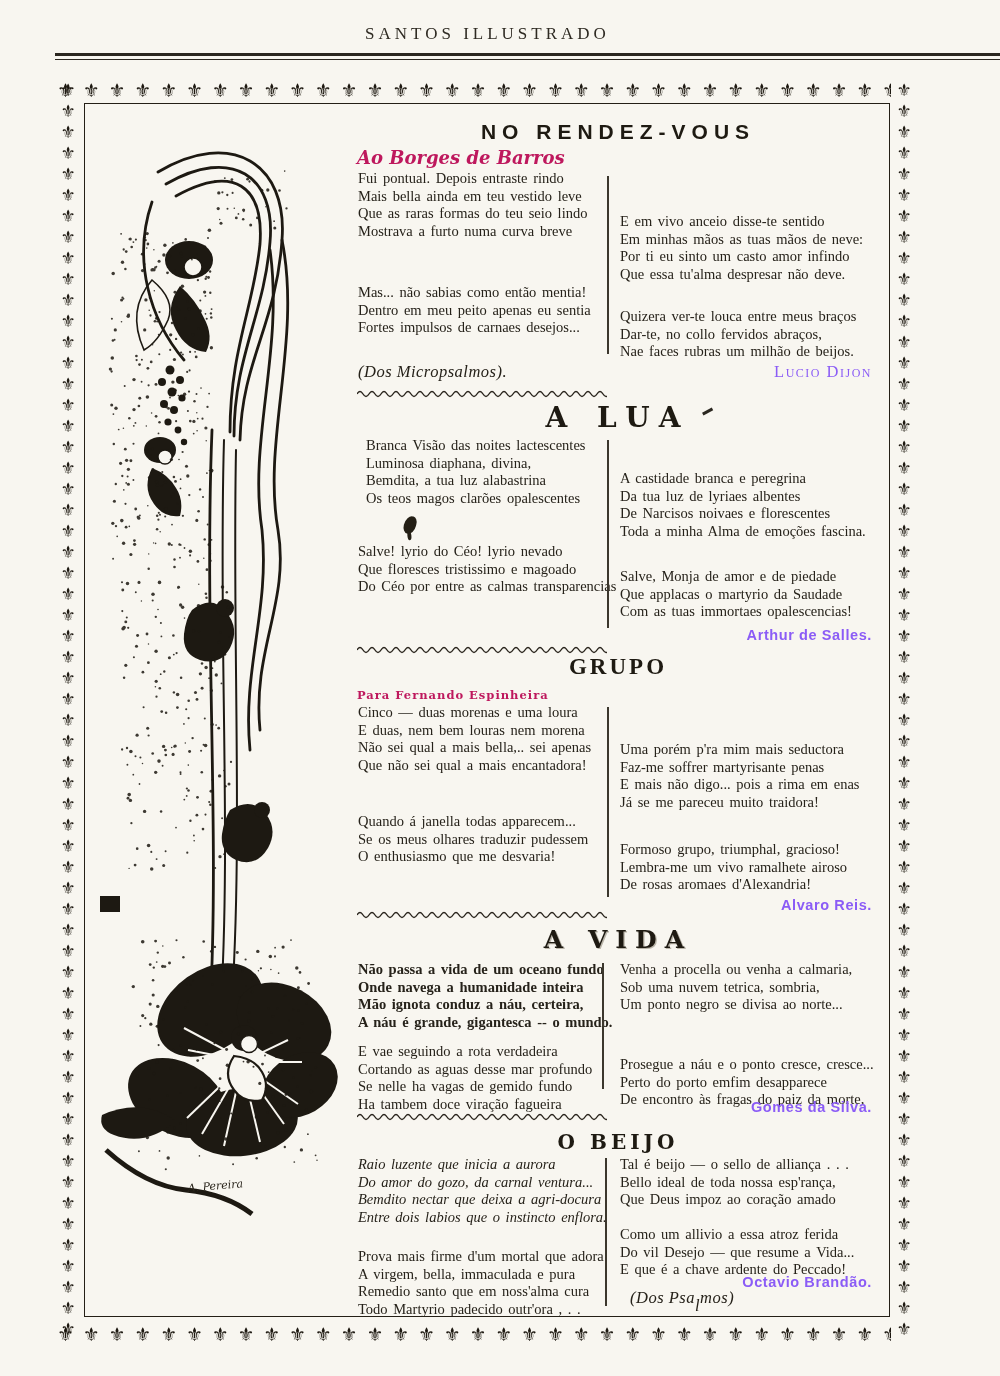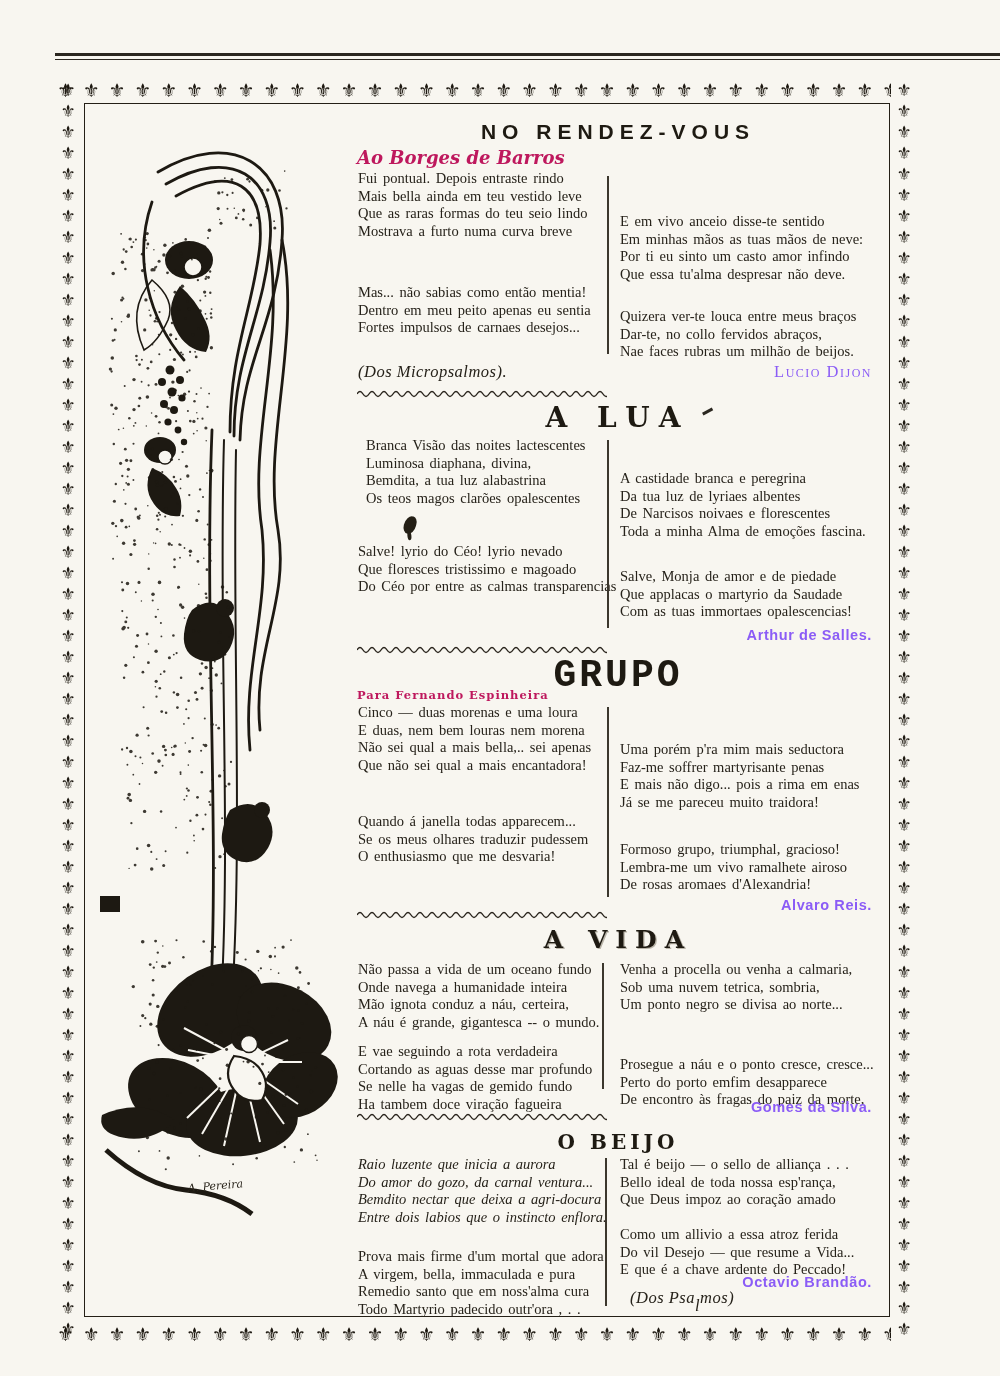--- a/index.html
+++ b/index.html
@@ -44,6 +44,7 @@
 <body>
 
 <div id="page">
+  <div class="abs masthead">SANTOS ILLUSTRADO</div>
   <div class="abs rule1"></div>
   <div class="abs rule2"></div>
 

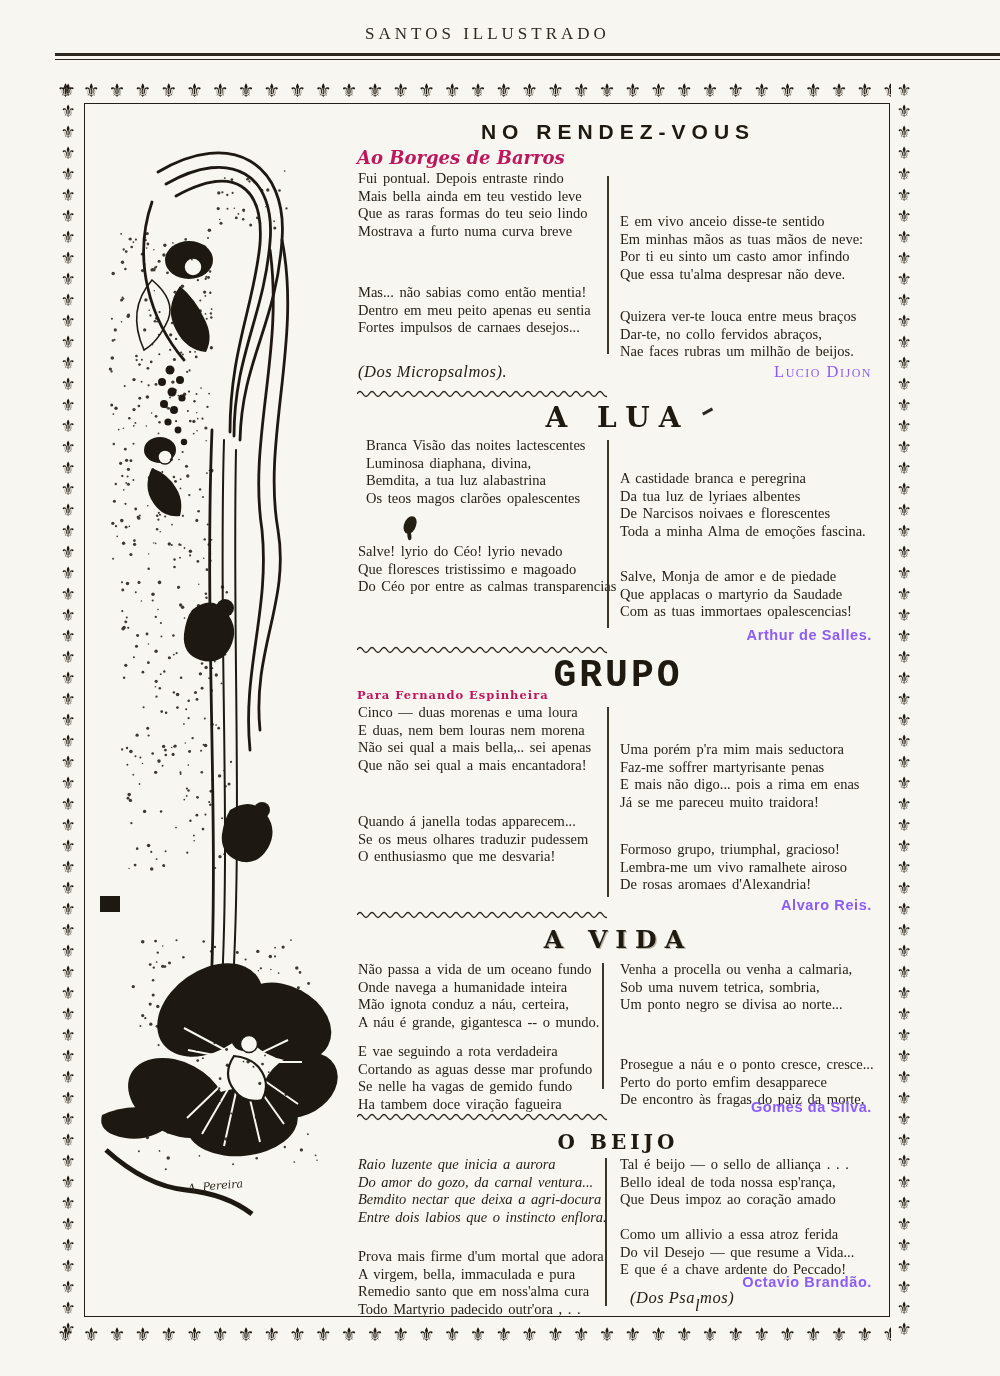--- a/index.html
+++ b/index.html
@@ -18,7 +18,7 @@
   .title{left:357px;width:522px;text-align:center;font-weight:bold;color:#1e1a12;}
   .t-sans{font-family:"Liberation Sans",sans-serif;font-size:21px;letter-spacing:6px;}
   .t-alua{font-size:28px;letter-spacing:10px;font-family:"DejaVu Serif",serif;}
-  .t-grupo{font-size:38px;letter-spacing:3px;font-family:Liberation Mono, monospace;}
+  .t-grupo{font-size:23px;letter-spacing:3px;font-family:Liberation Serif, serif;}
   .t-avida{font-size:25px;letter-spacing:8px;font-family:"DejaVu Serif",serif;
            text-shadow:1.2px 1.2px 0 #b9b4a8;}
   .t-beijo{font-size:20px;letter-spacing:4px;font-family:"DejaVu Serif",serif;}

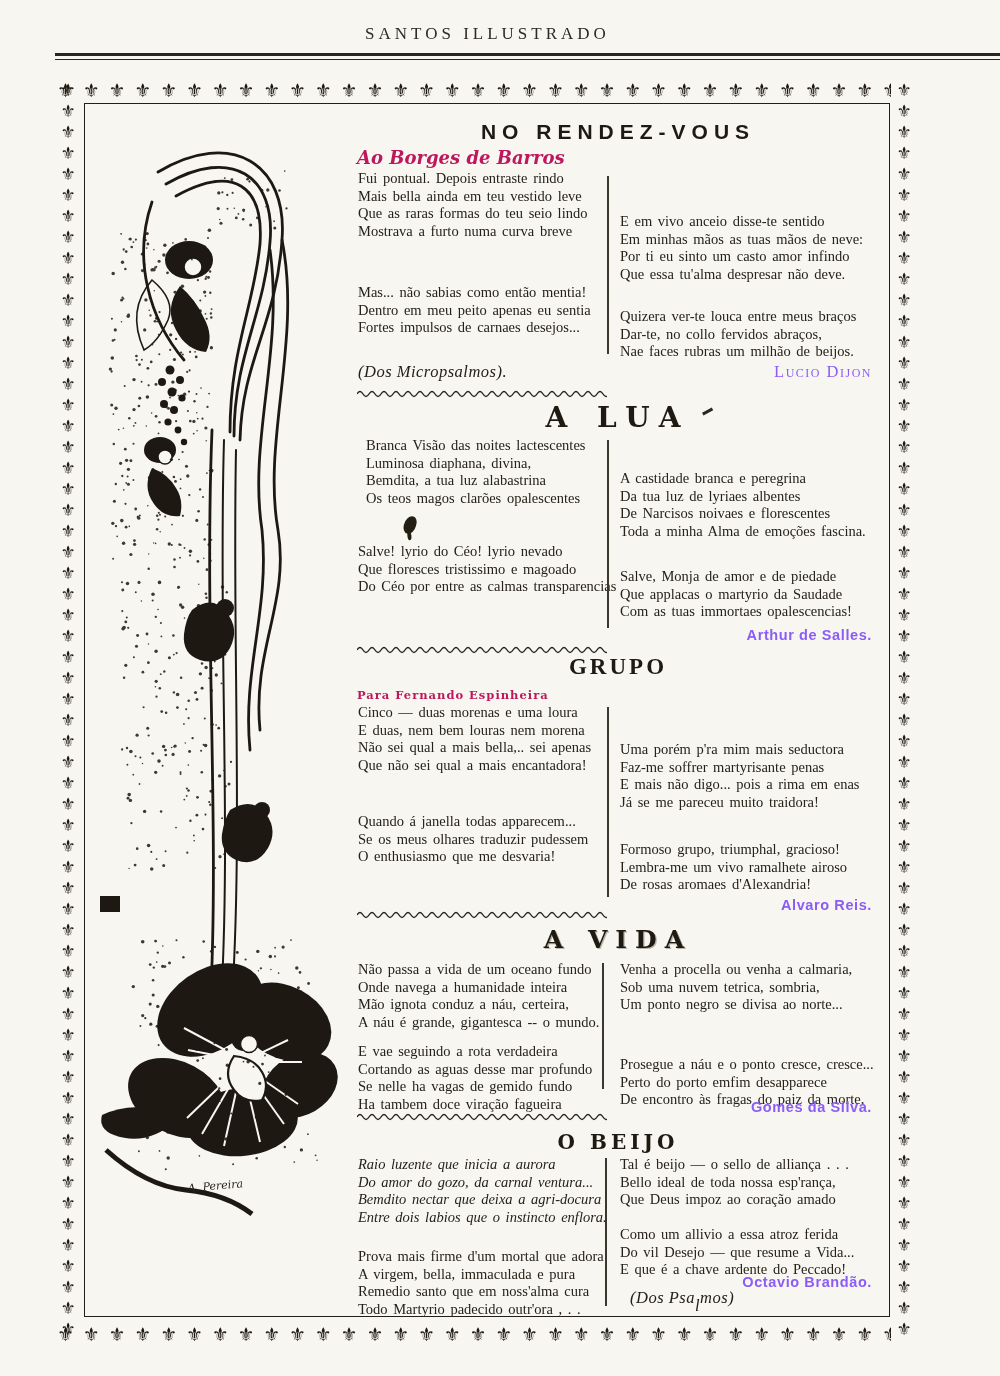--- a/index.html
+++ b/index.html
@@ -957,7 +957,7 @@
         </svg>
       </div>
       <div class="abs title t-avida" style="top: 925px;">A VIDA</div>
-      <div class="abs stanza" style="left: 358px; top: 961px;">
+      <div class="abs stanza" style="left: 358px; top: 961px; font-weight: bold;">
         <div class="line">Não passa a vida de um oceano fundo</div>
         <div class="line">Onde navega a humanidade inteira</div>
         <div class="line">Mão ignota conduz a náu, certeira,</div>

